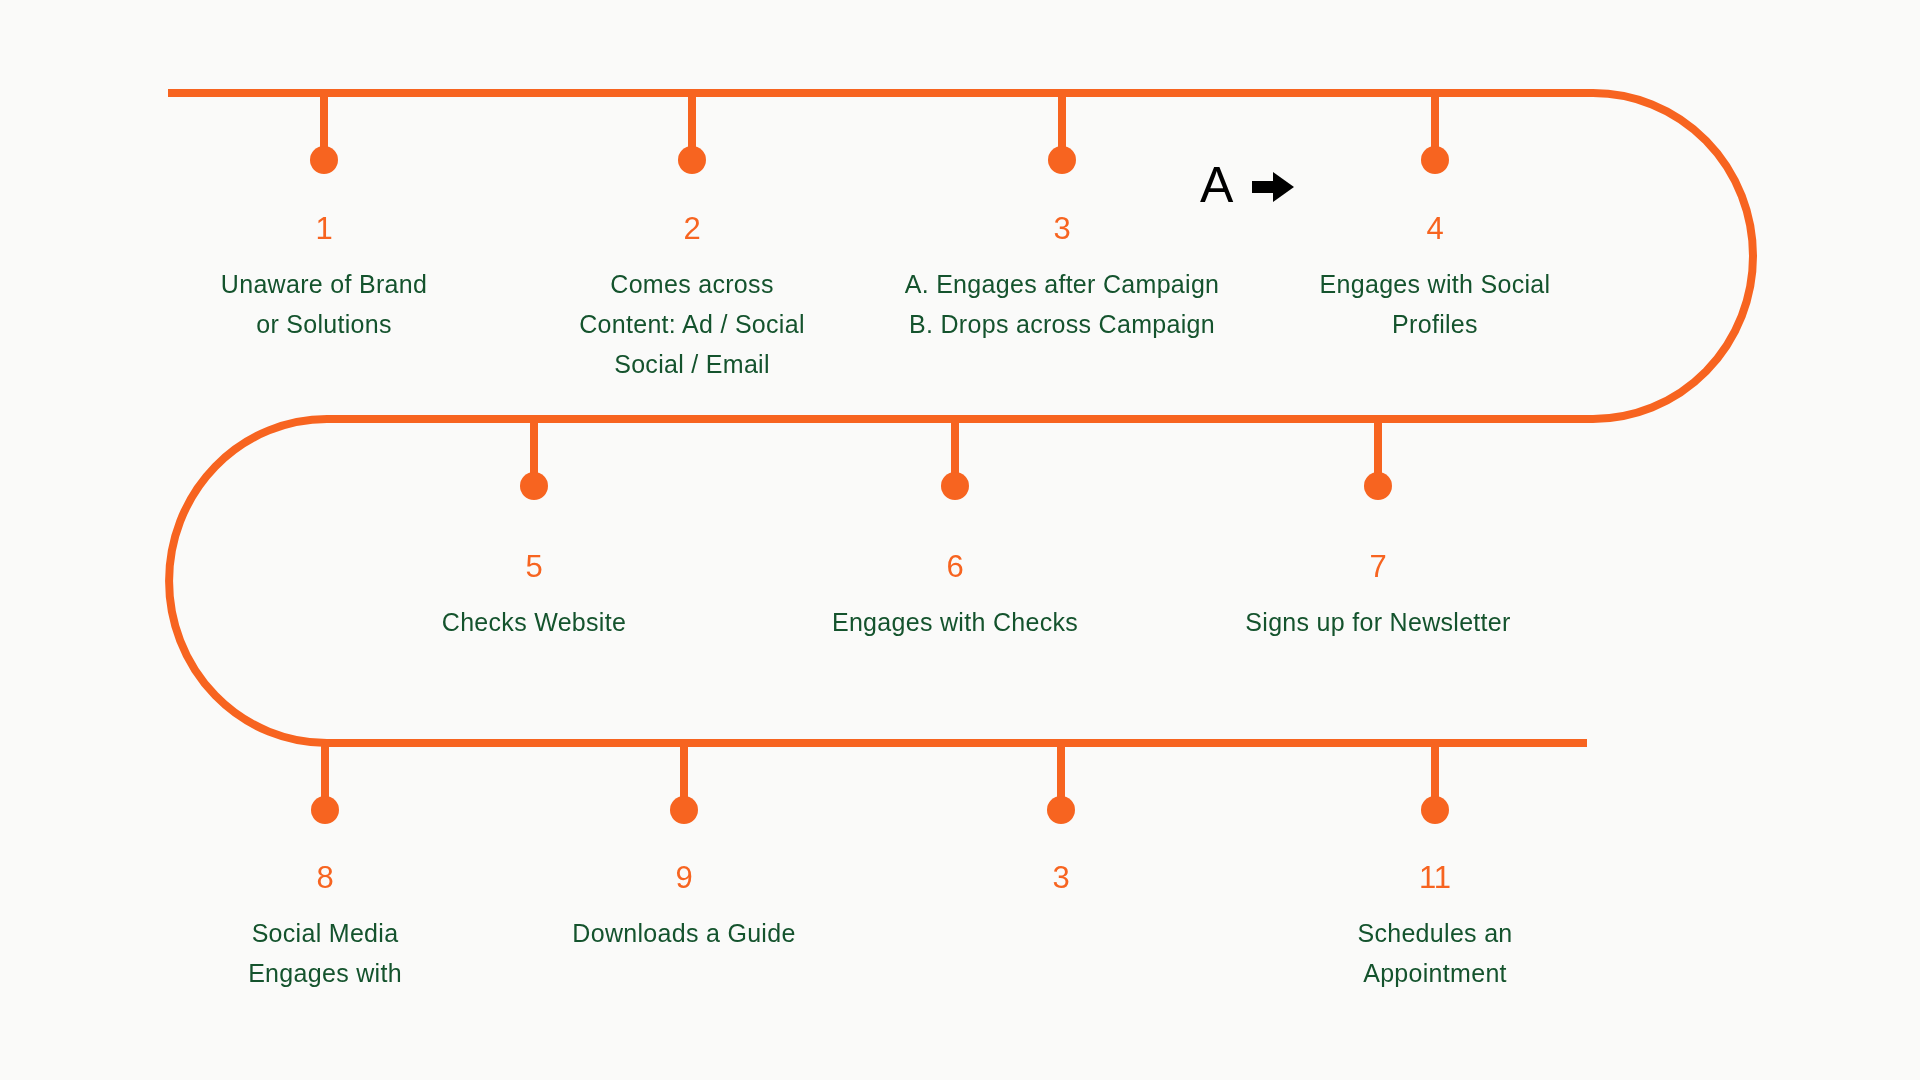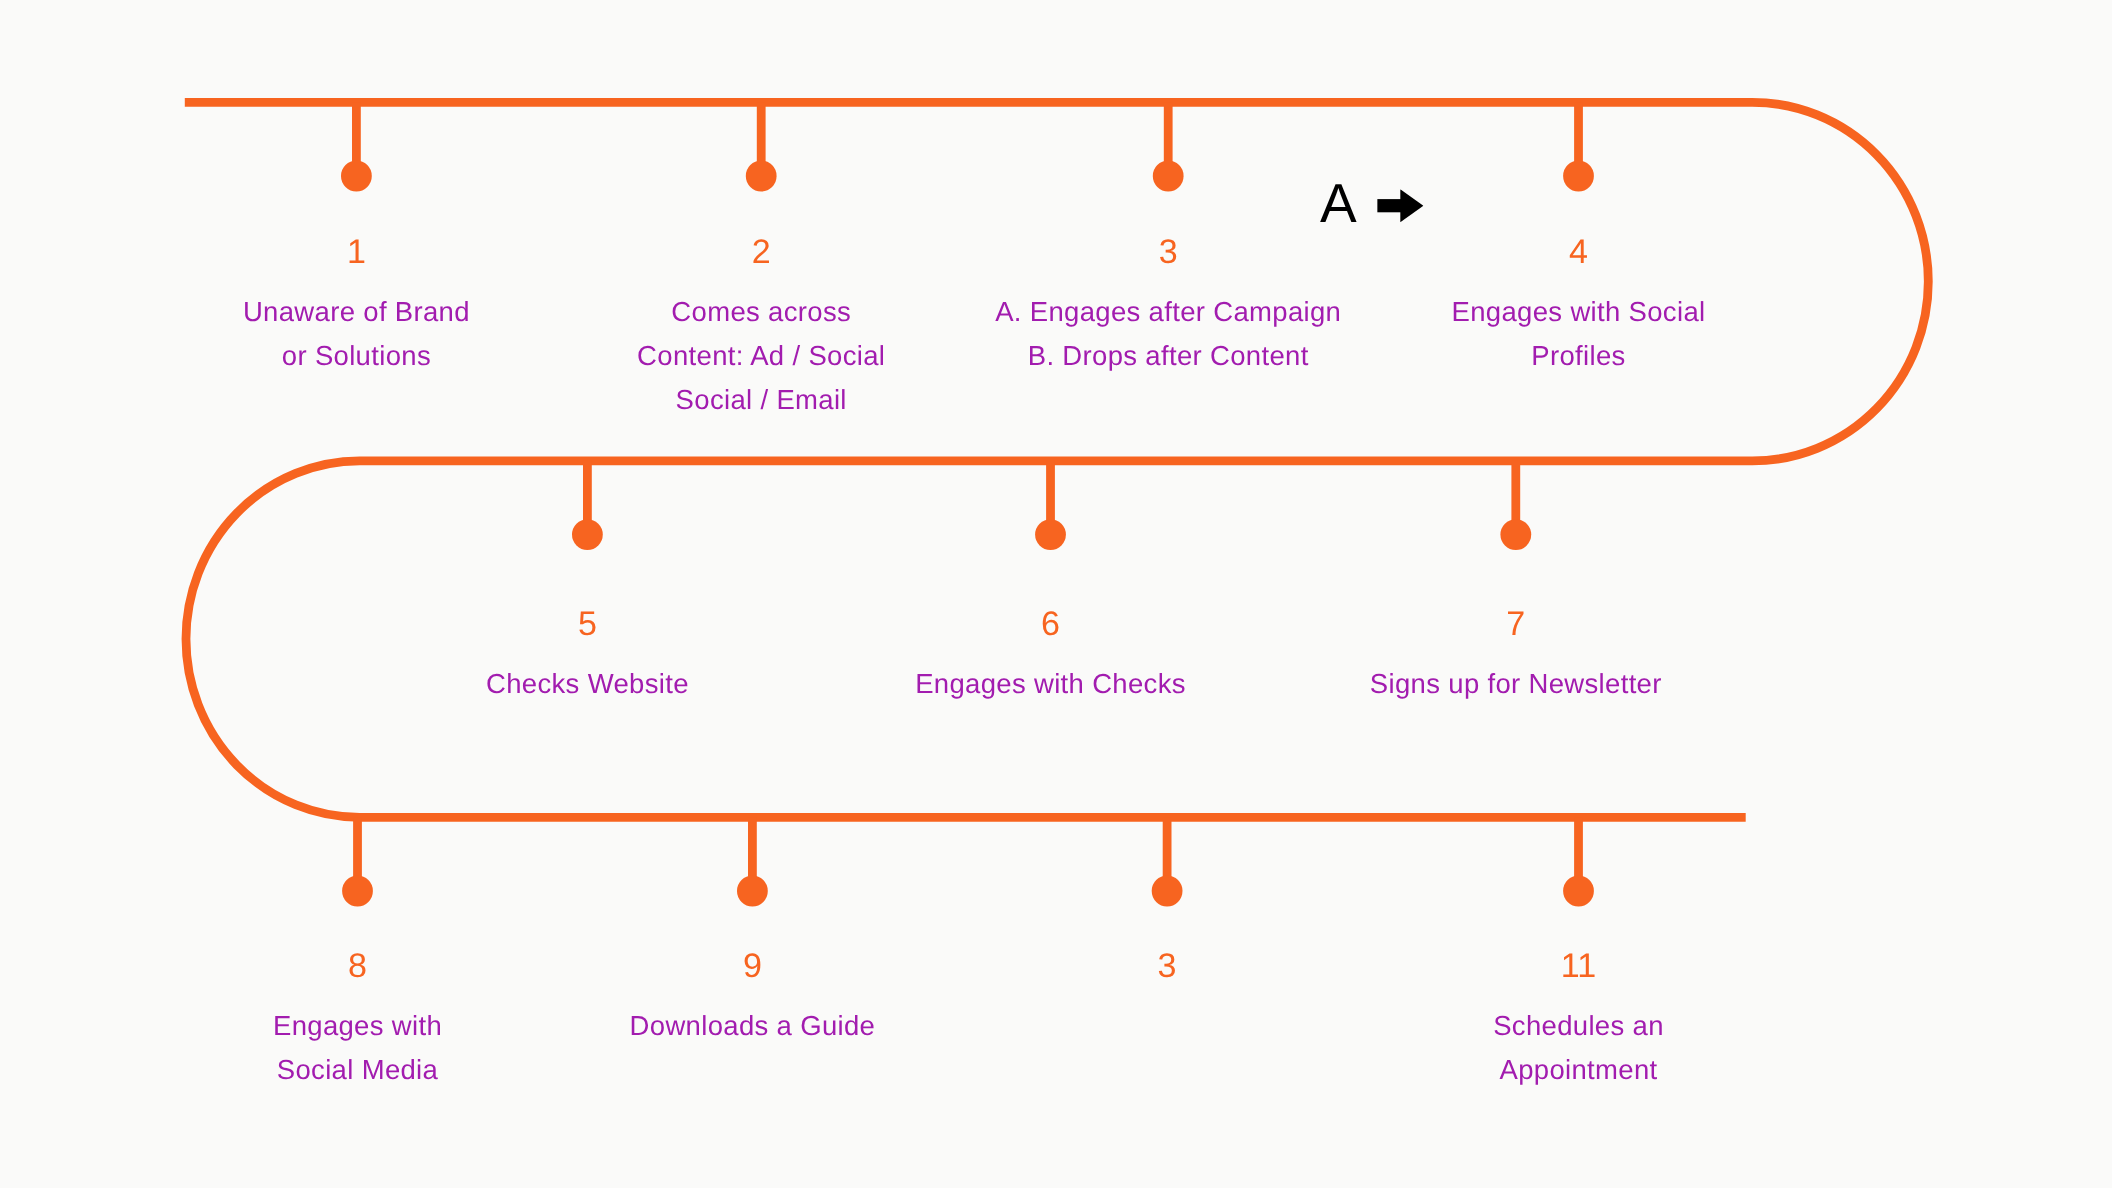--- a/index.html
+++ b/index.html
@@ -31,7 +31,7 @@
     font-size:25px;
     line-height:40px;
     letter-spacing:0.3px;
-    color:#a21caf;
+    color:#14532d;
   }
   .r1{top:206px;}
   .r2{top:544px;}

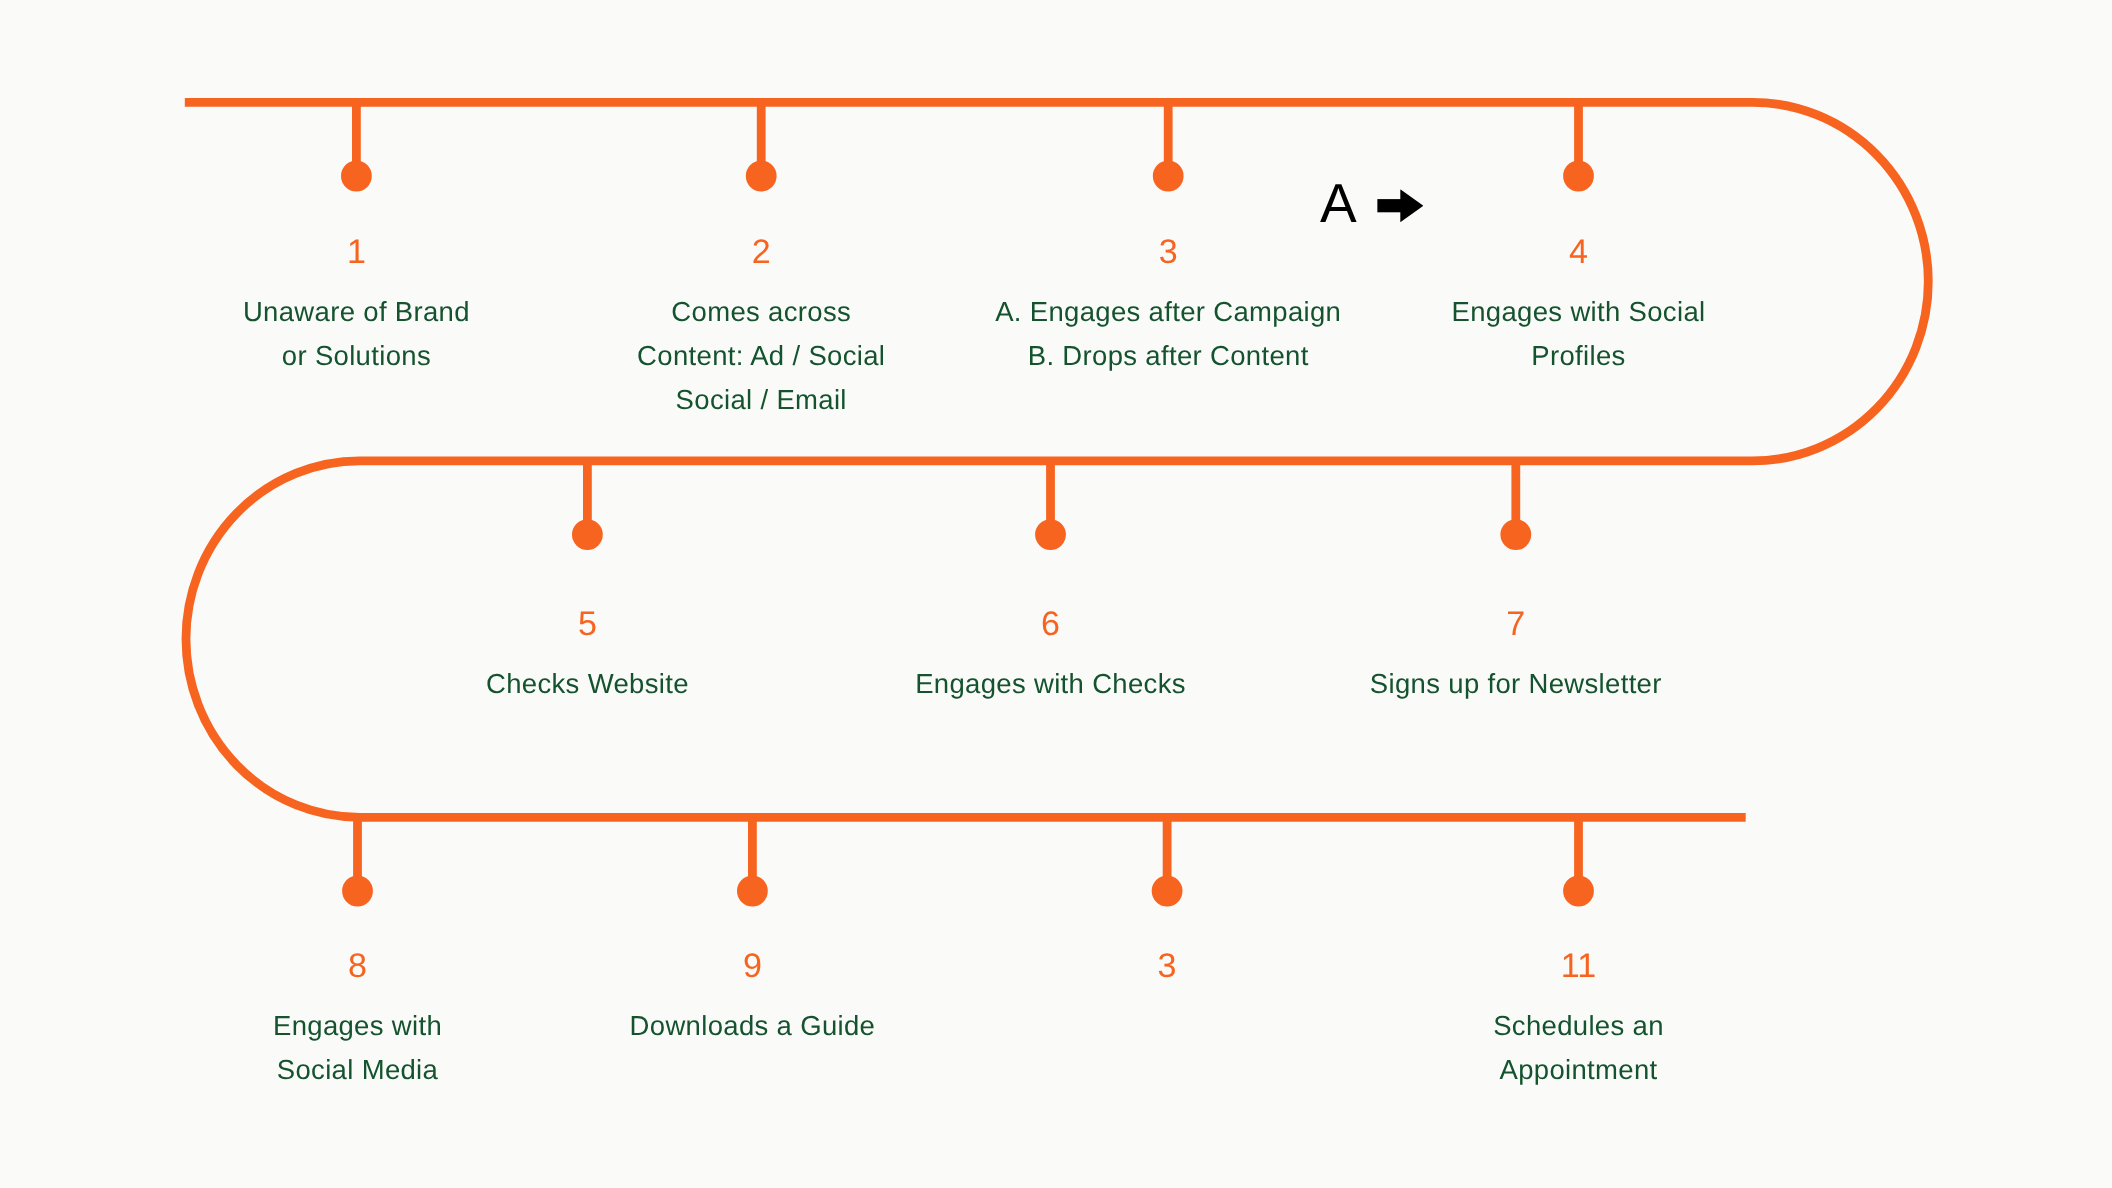--- a/index.html
+++ b/index.html
@@ -128,7 +128,7 @@
     <div class="num">3</div>
     <div class="label">
       <div>A. Engages after Campaign</div>
-      <div>B. Drops after Content</div>
+      <div>B. Drops across Campaign</div>
       <div></div>
     </div>
   </div>

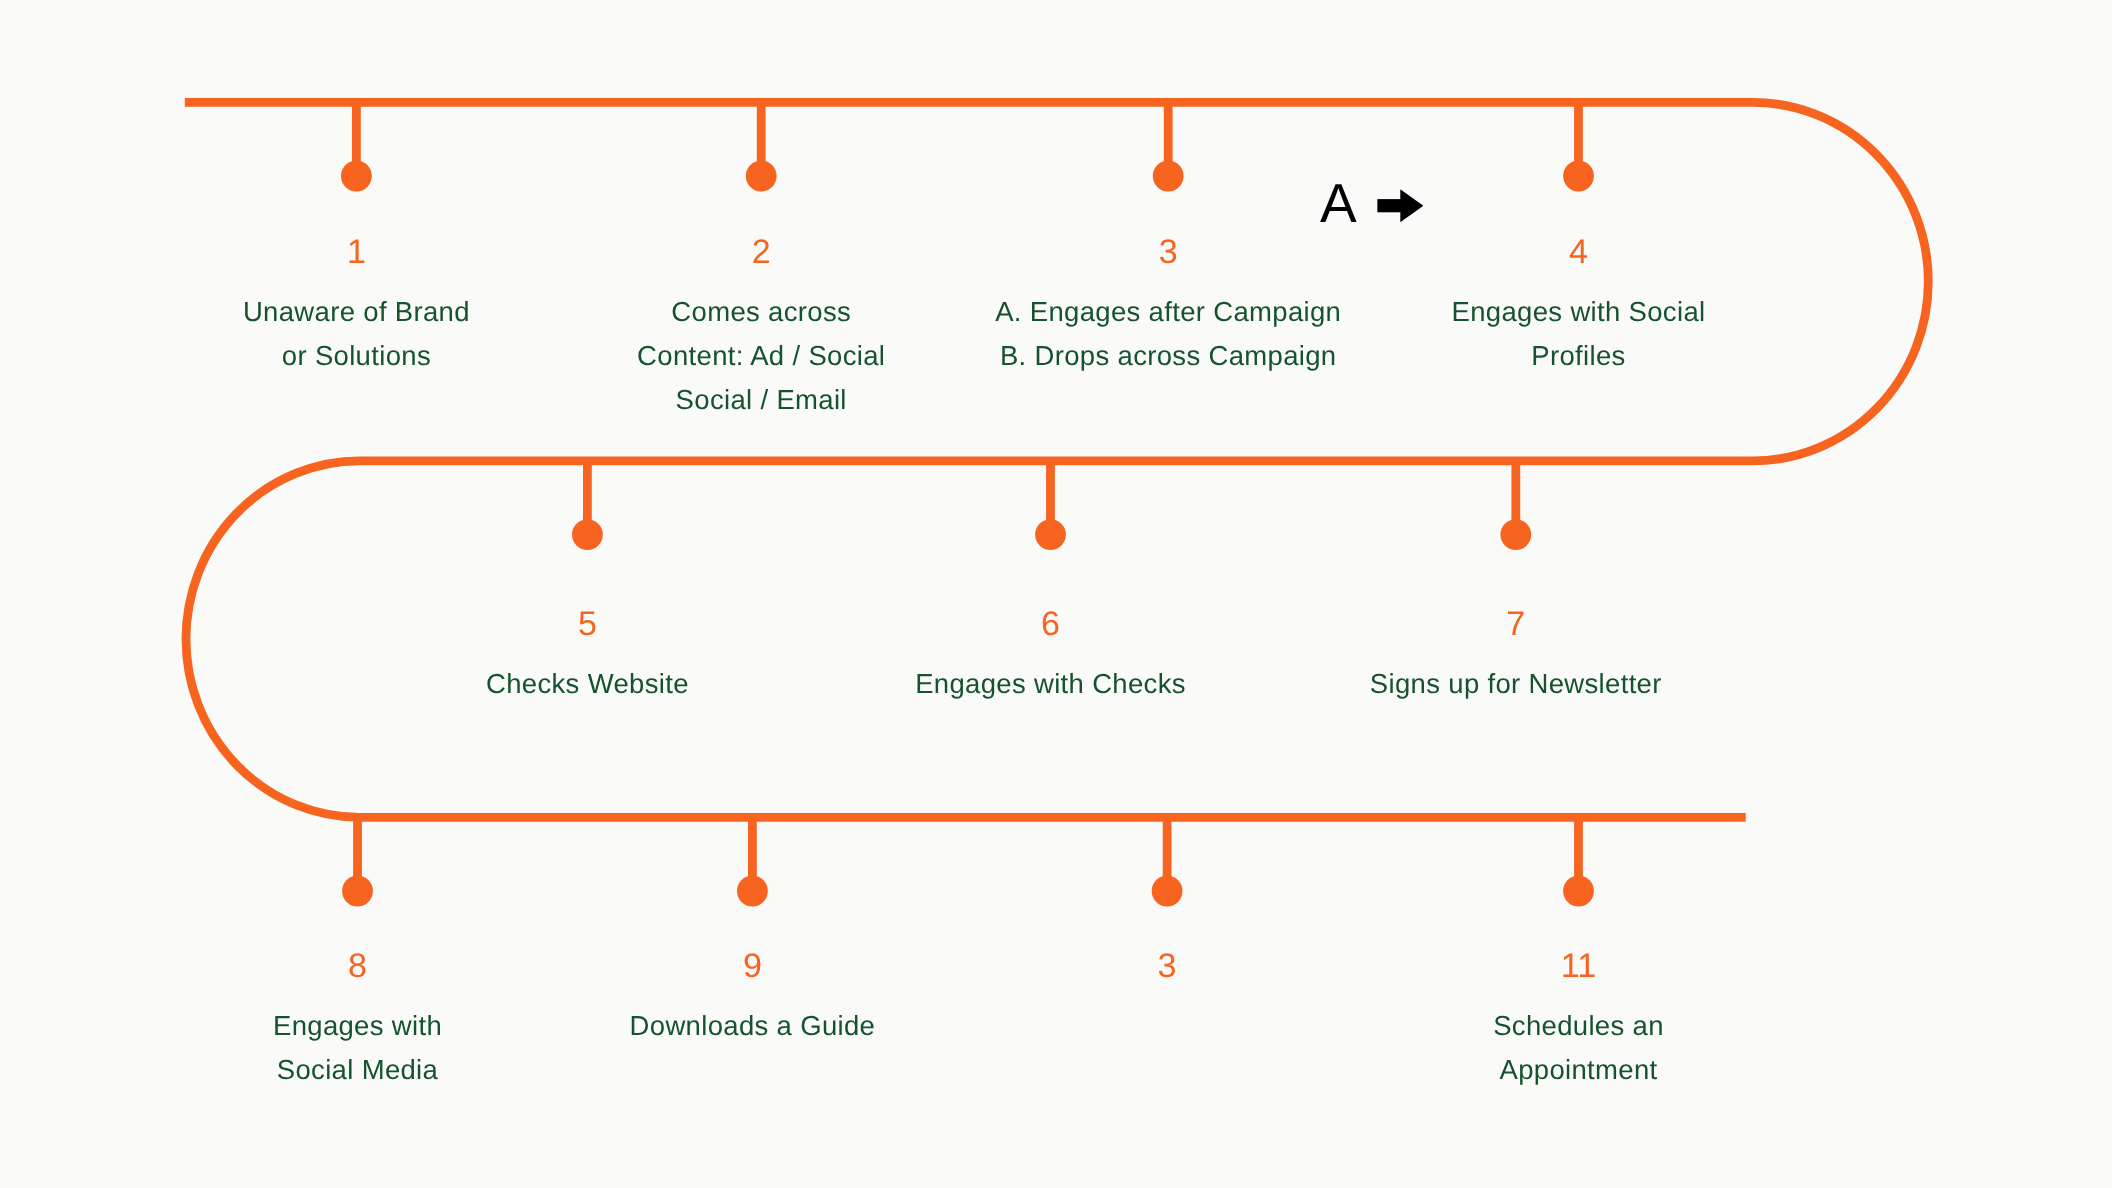--- a/index.html
+++ b/index.html
@@ -166,8 +166,8 @@
   <div class="step r3" style="left:105px">
     <div class="num">8</div>
     <div class="label">
+      <div>Social Media</div>
       <div>Engages with</div>
-      <div>Social Media</div>
     </div>
   </div>
   <div class="step r3" style="left:464px">

